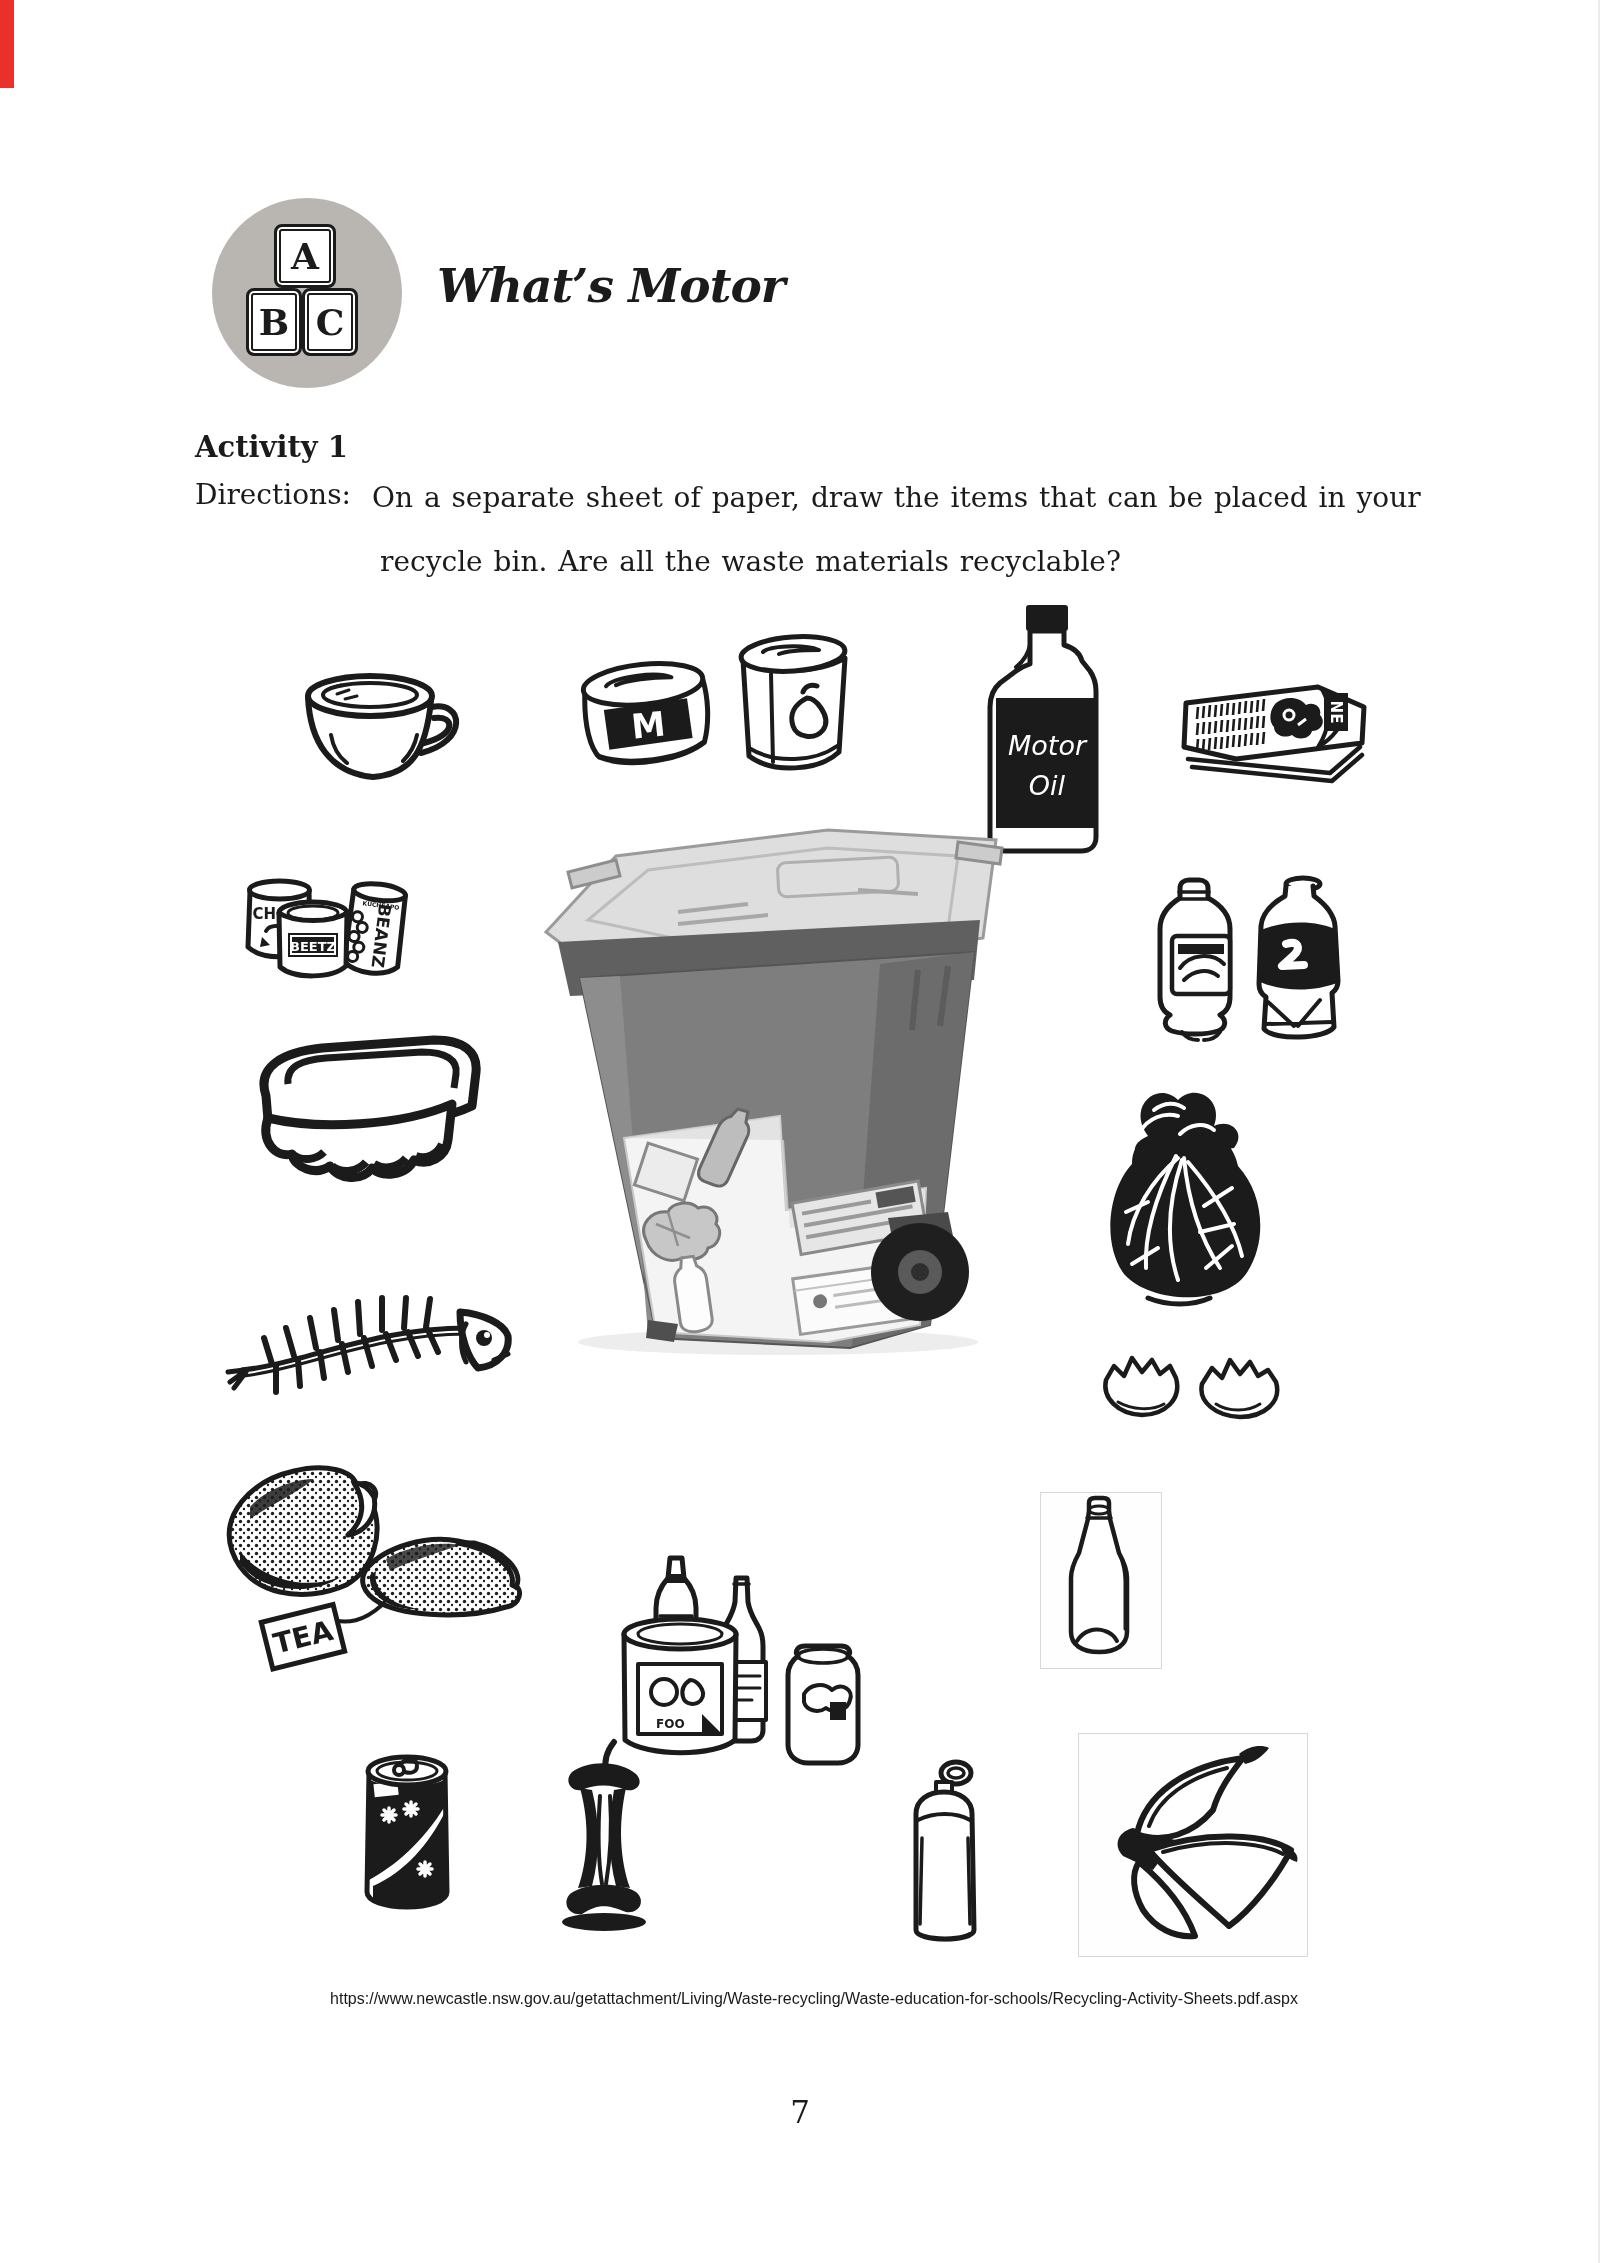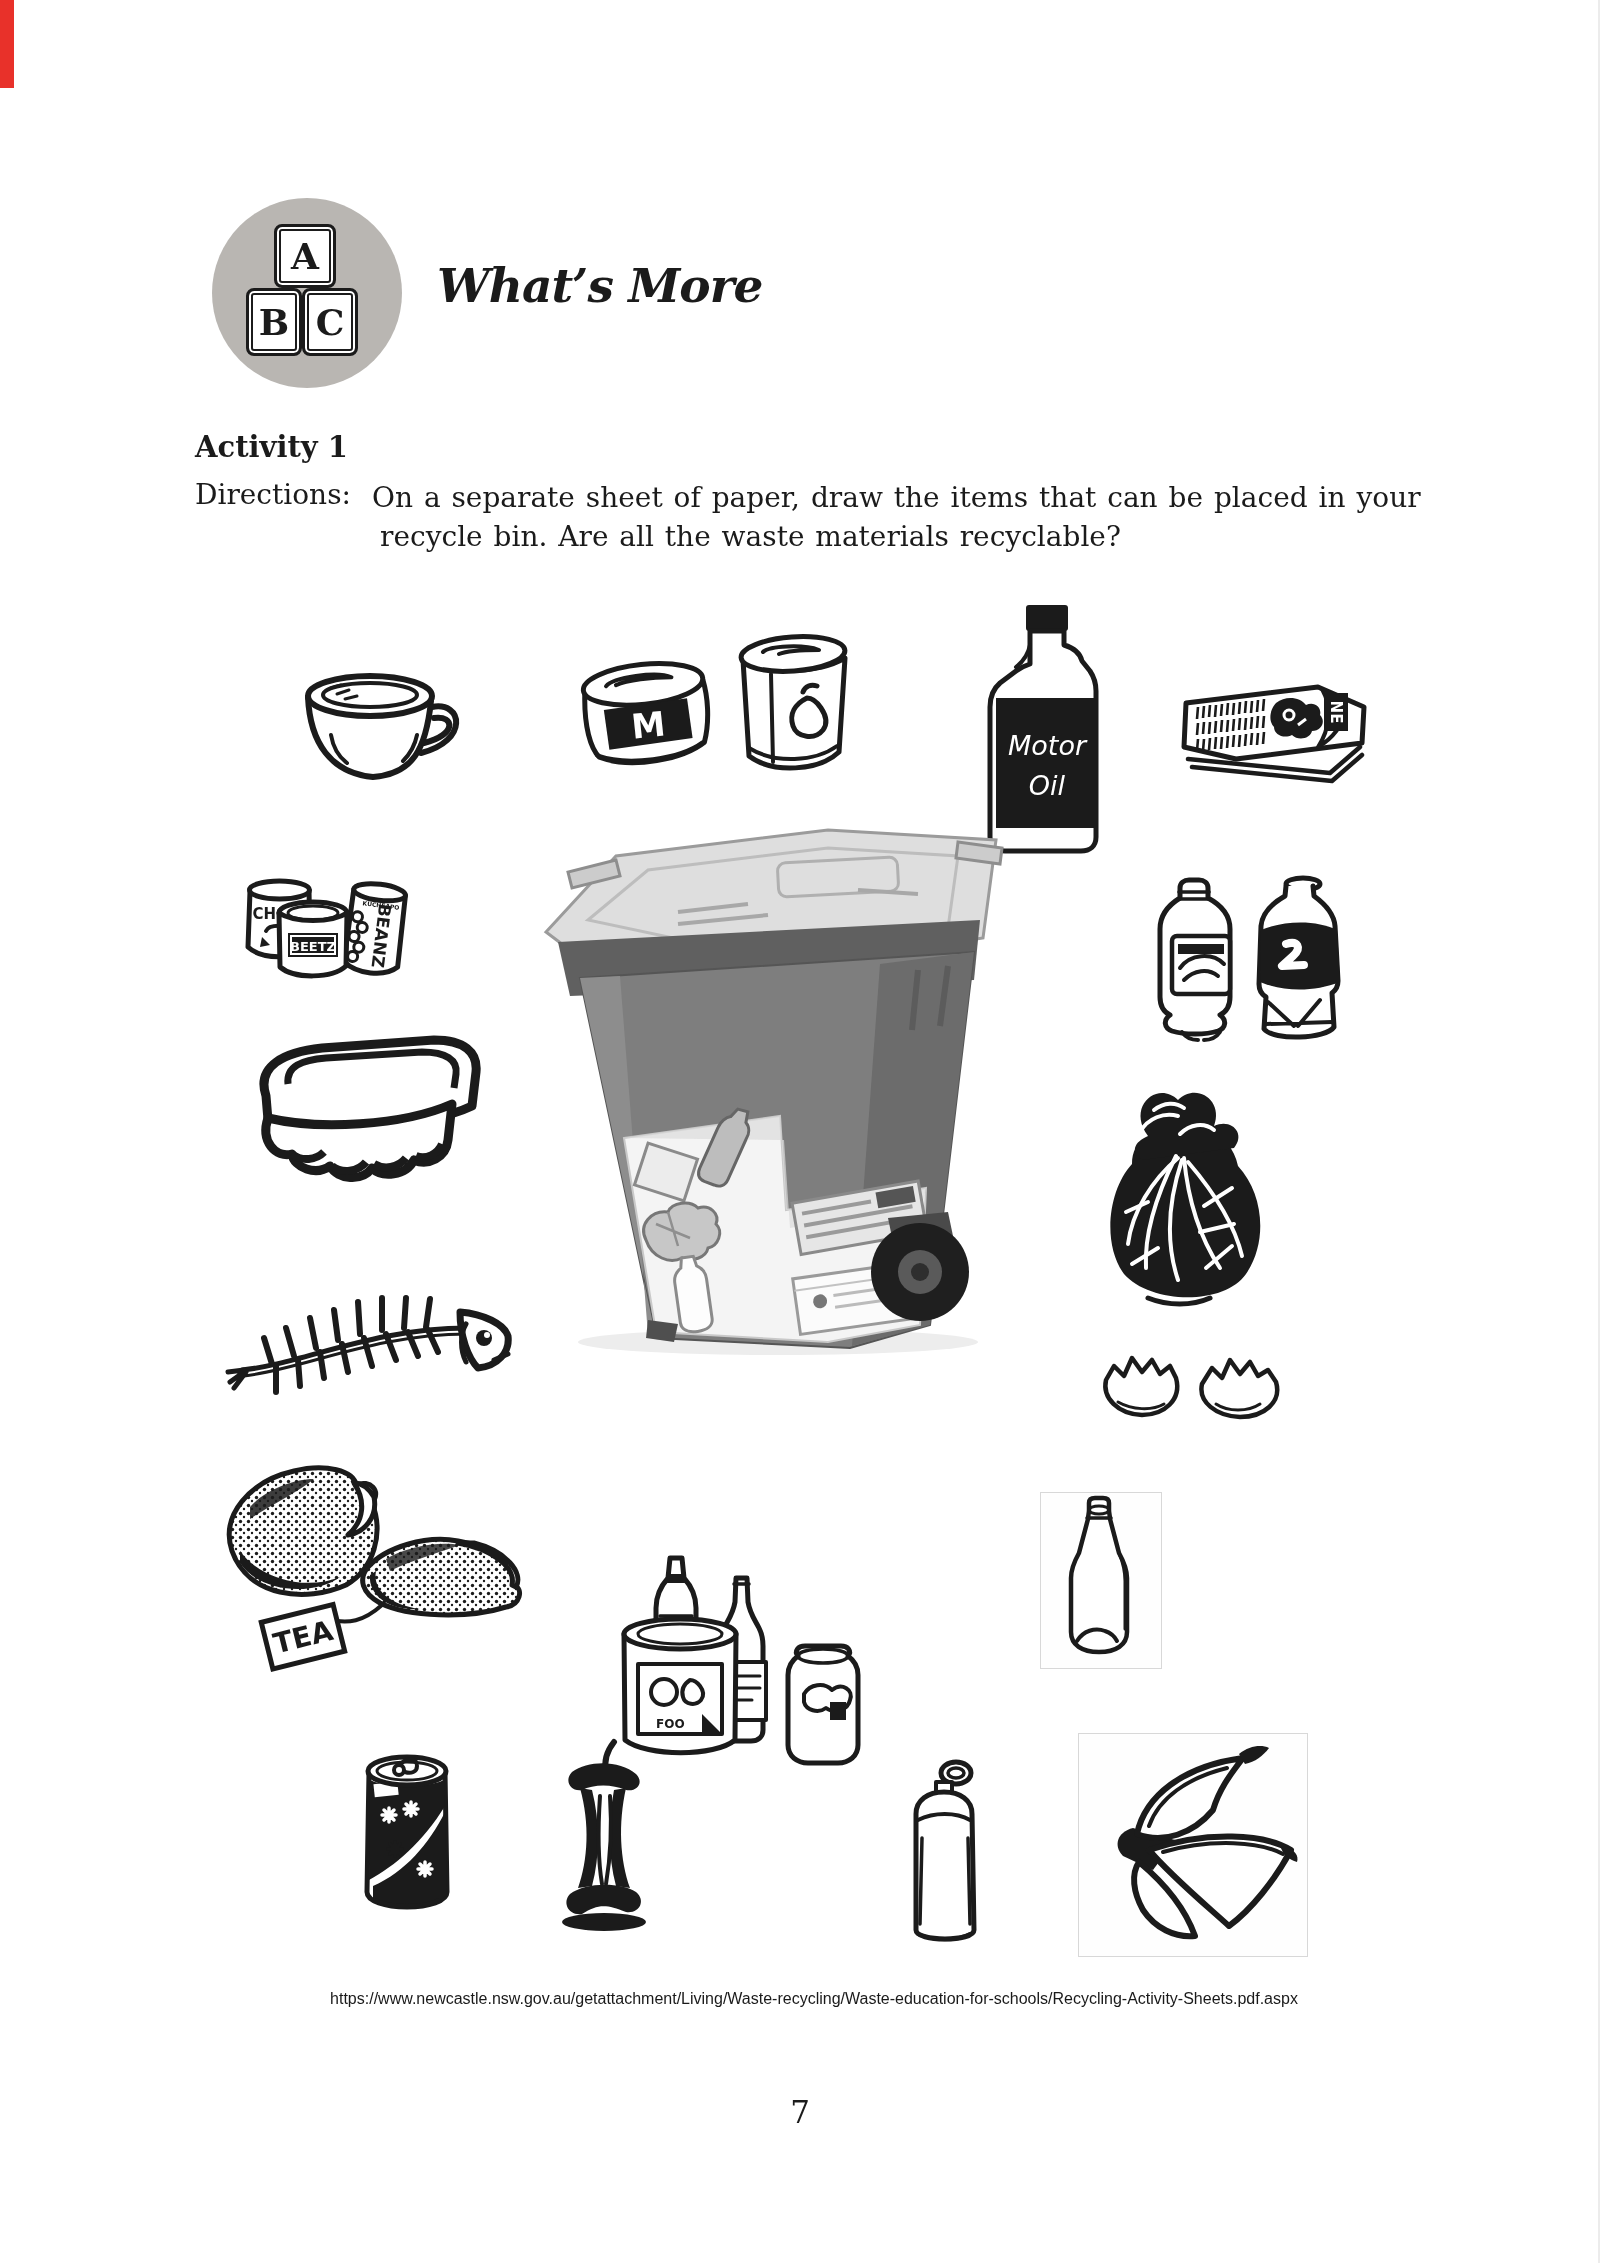--- a/index.html
+++ b/index.html
@@ -50,7 +50,7 @@
     <div class="block block-b">B</div>
     <div class="block block-c">C</div>
   </div>
-  <div class="title">What’s More</div>
+  <div class="title">What’s Motor</div>
 
   <div class="activity-heading">Activity 1</div>
   <div class="directions">

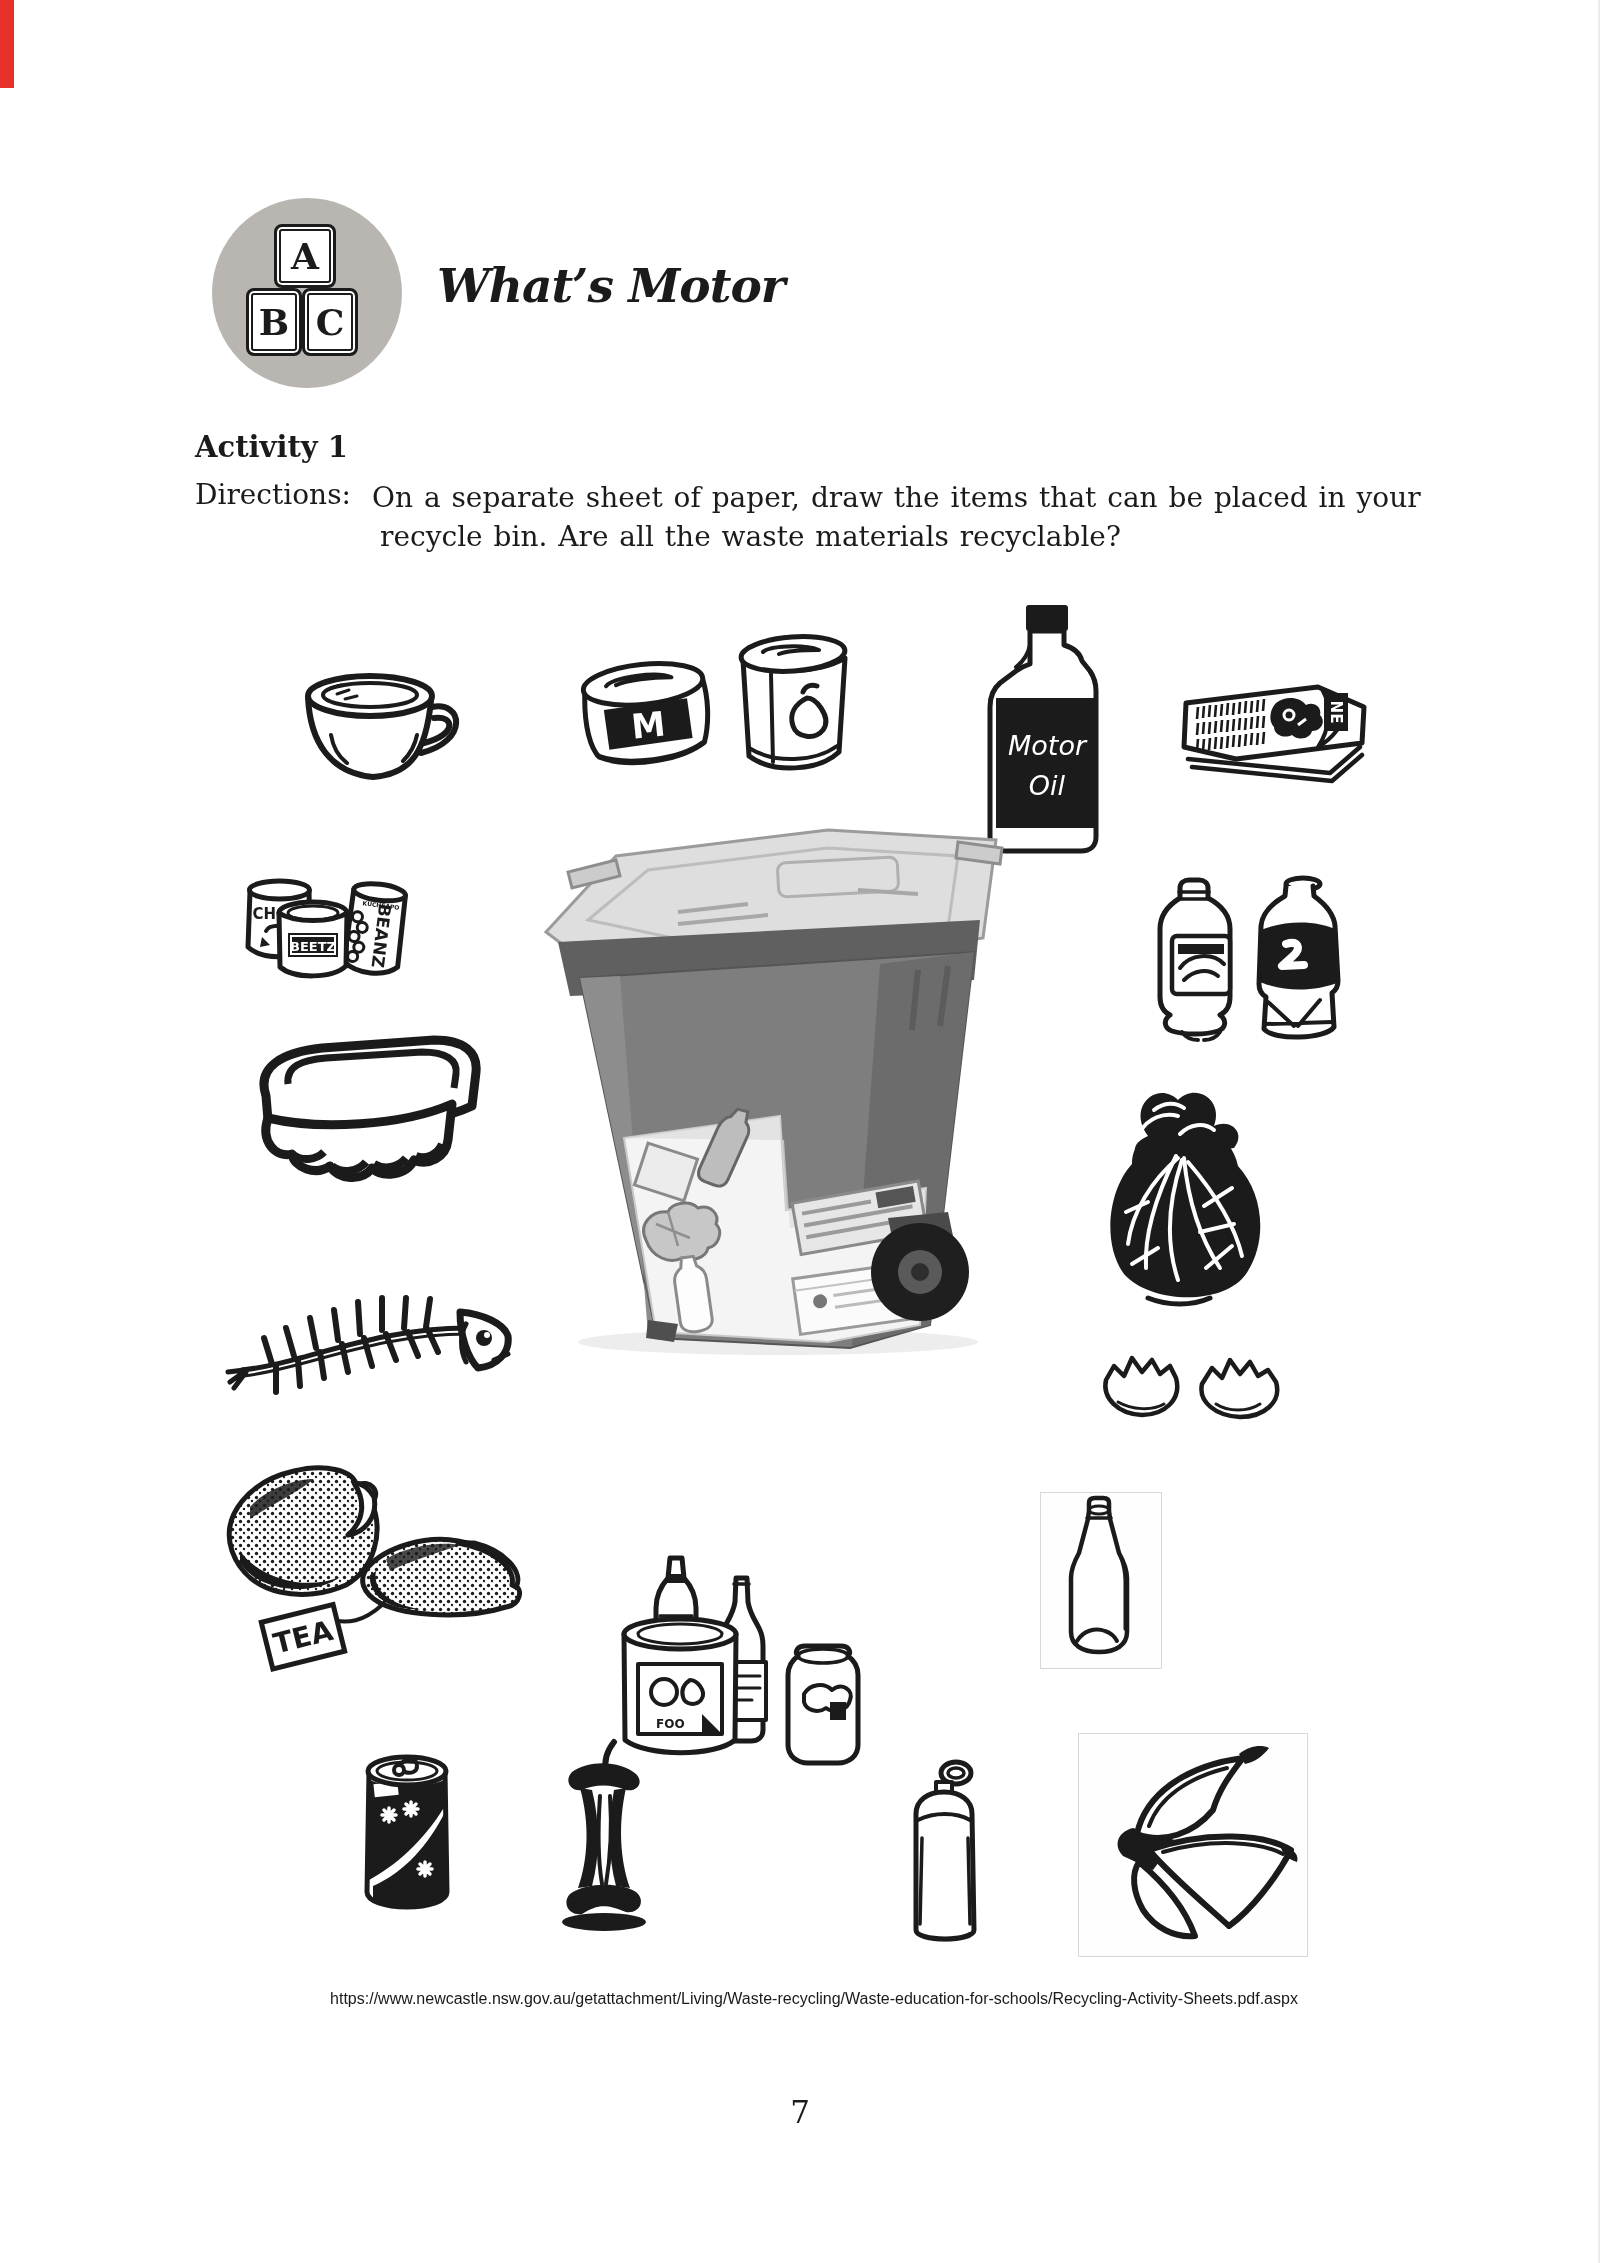--- a/index.html
+++ b/index.html
@@ -25,7 +25,7 @@
   .directions{position:absolute;left:195px;top:478px;font-size:28px;display:flex;word-spacing:2px;}
   .dir-label{width:177px;flex:none;}
   .dir-body div{line-height:39px;}
-  .dir-line2{padding-left:8px;}
+  .dir-line2{padding-left:8px;margin-top:25px;}
 
   .it{position:absolute;}
   .it svg{display:block;width:100%;height:100%;overflow:visible;}

